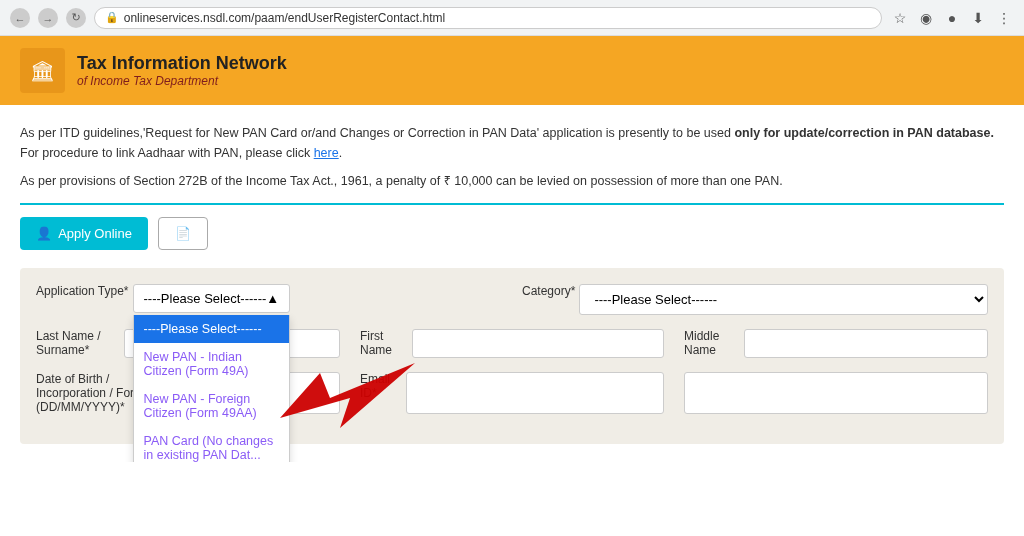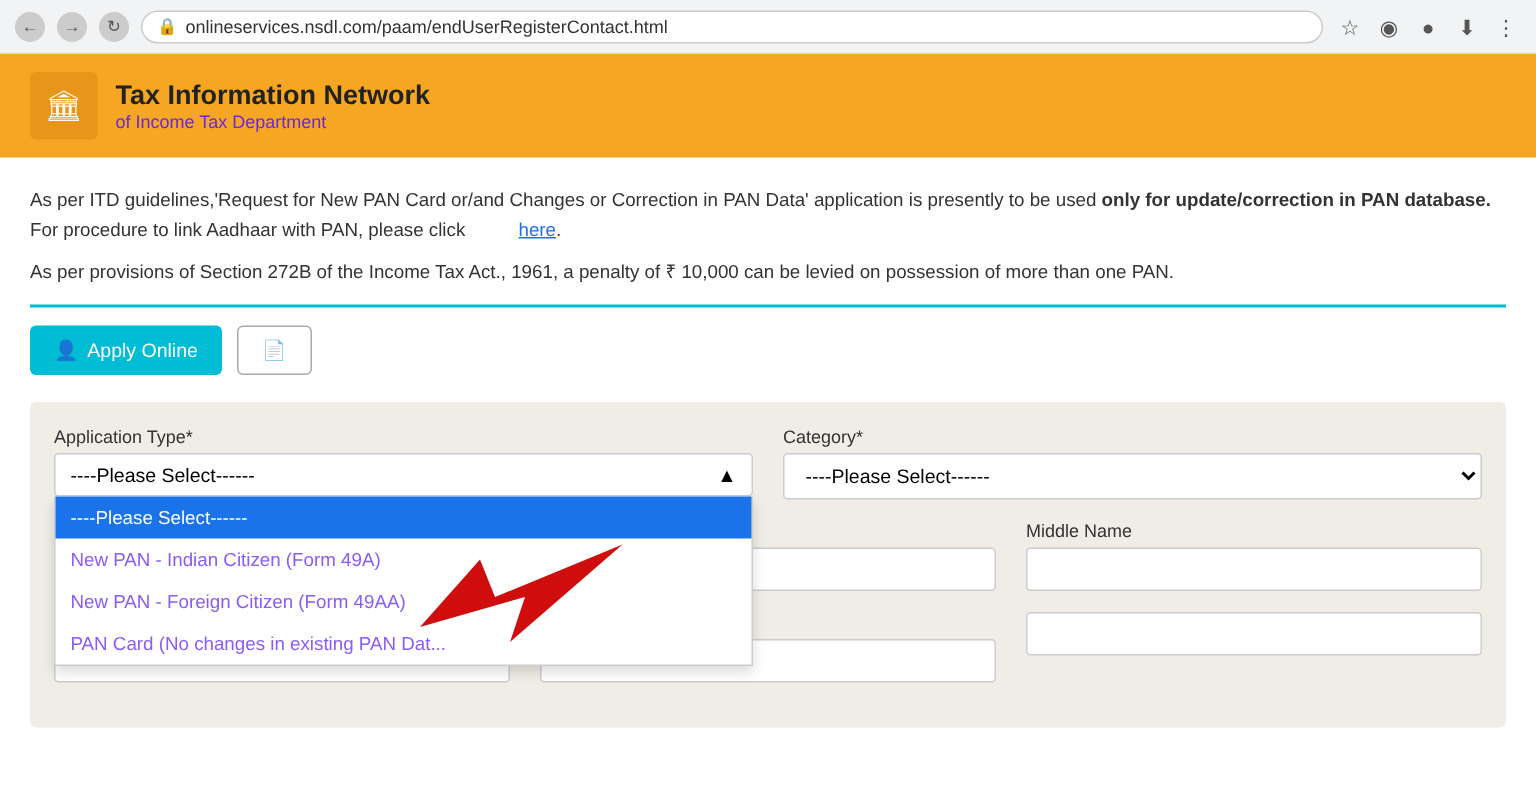--- a/index.html
+++ b/index.html
@@ -53,7 +53,7 @@
     }
     .header-logo span { color: white; font-size: 20px; }
     .header-text .title { font-size: 18px; font-weight: bold; color: #222; }
-    .header-text .subtitle { font-size: 12px; color: #6d28d9; }
+    .header-text .subtitle { font-size: 12px; color: #7f1d1d; font-style: italic; }
 
     
     .content { padding: 18px 20px; }

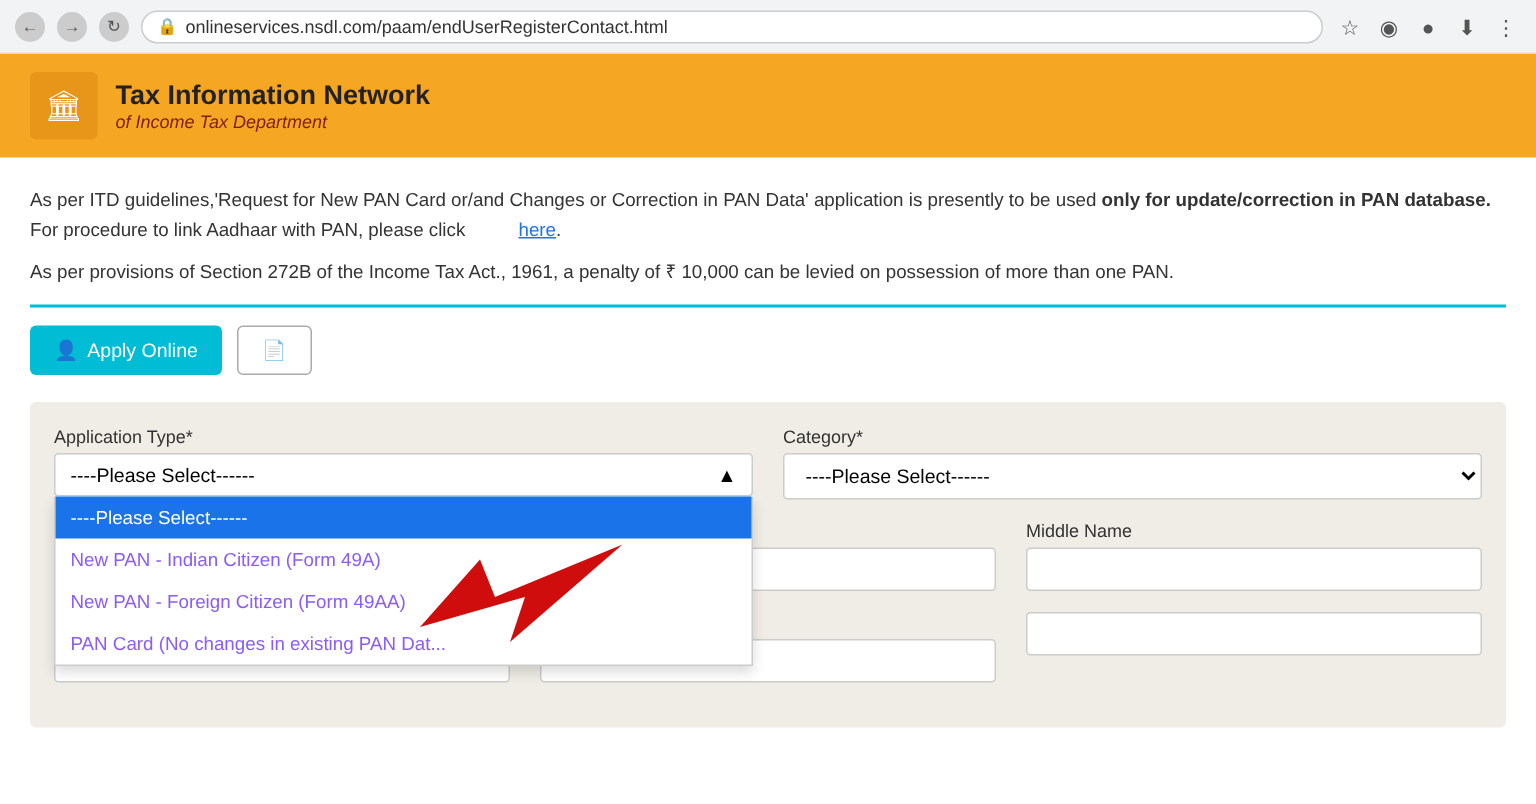--- a/index.html
+++ b/index.html
@@ -58,7 +58,7 @@
     
     .content { padding: 18px 20px; }
     .notice-text { font-size: 12.5px; color: #333; line-height: 1.6; margin-bottom: 8px; }
-    .notice-text a { color: #1a73e8; text-decoration: underline; margin-left: 32px; }
+    .notice-text a { color: #1a73e8; text-decoration: underline; }
     .notice-text .underline { font-weight: bold; }
     .divider { border: none; border-top: 2px solid #00bcd4; margin: 12px 0; }
 

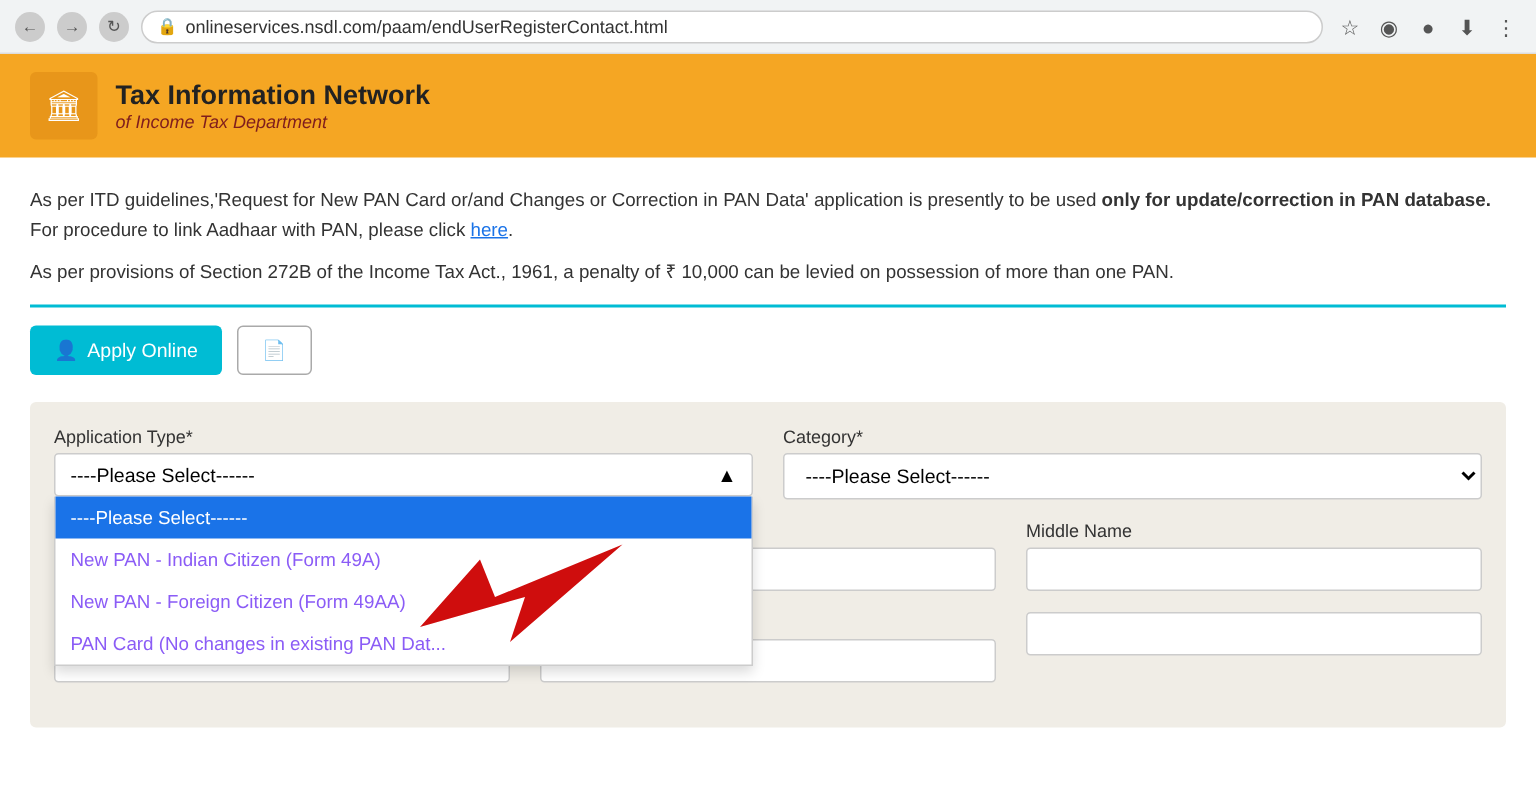--- a/index.html
+++ b/index.html
@@ -88,7 +88,7 @@
     
     .form-section { background: #f0ede6; padding: 16px; border-radius: 4px; }
     .form-row { display: flex; gap: 20px; margin-bottom: 14px; }
-    .form-group { flex: 1; display: flex; flex-direction: column; gap: 4px; }
+    .form-group { flex: 1; display: flex; flex-direction: row; gap: 4px; }
     .form-group label { font-size: 12px; color: #333; }
     .form-group select,
     .form-group input {

